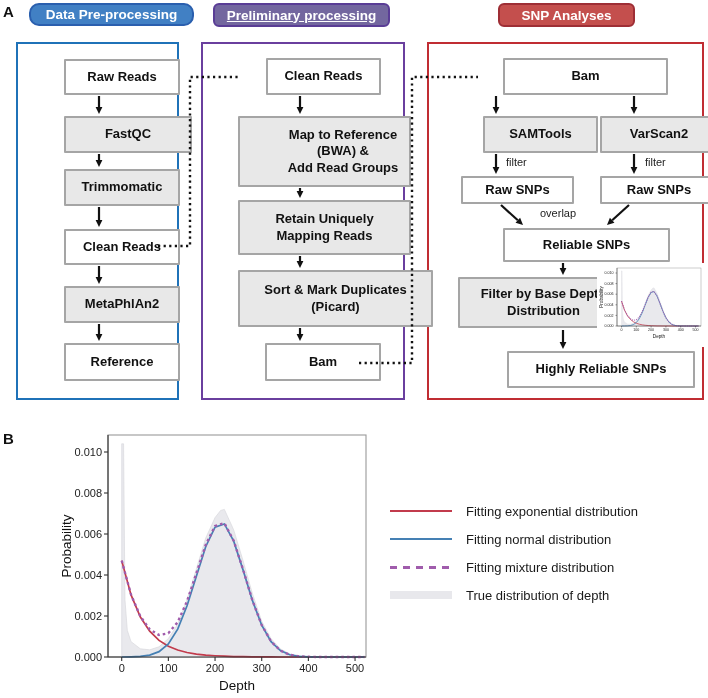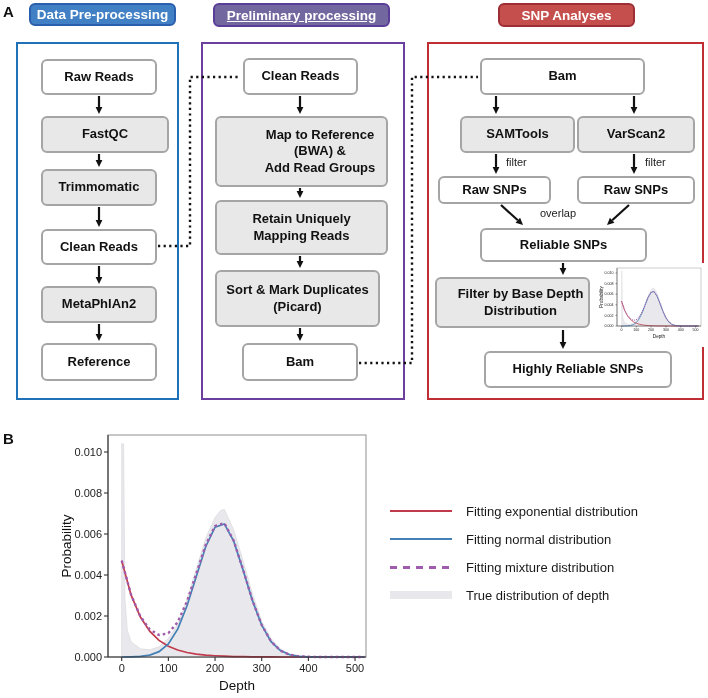--- a/index.html
+++ b/index.html
@@ -32,7 +32,7 @@
 
 <div class="panel-label" style="left:3px;top:3px;">A</div>
 
-<div class="badge blue" style="left:29px;top:3px;width:147px;height:23px;">Data Pre-processing</div>
+<div class="badge blue" style="left:29px;top:3px;width:165px;height:23px;border-radius:10px;">Data Pre-processing</div>
 <div class="badge purple" style="left:213px;top:3px;width:177px;height:24px;">Preliminary processing</div>
 <div class="badge red" style="left:498px;top:3px;width:137px;height:24px;">SNP Analyses</div>
 

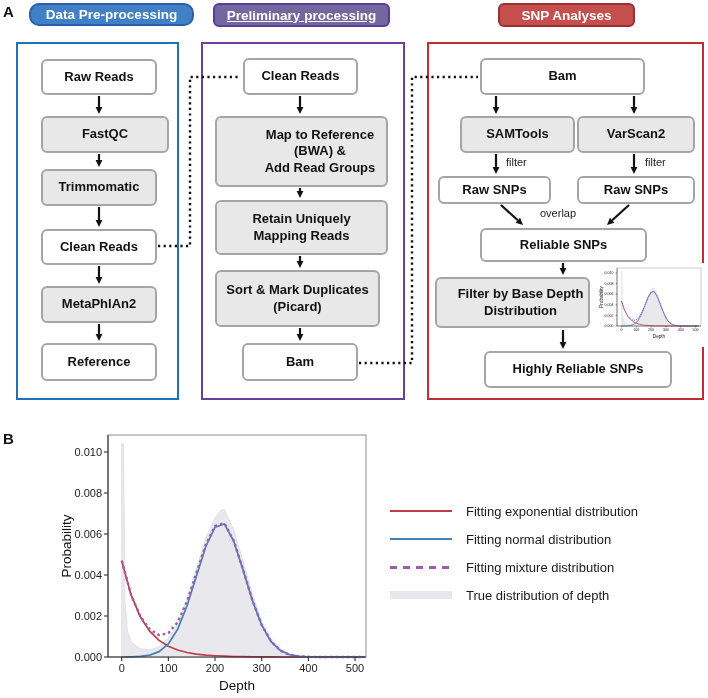--- a/index.html
+++ b/index.html
@@ -14,9 +14,9 @@
   .colbox.blue{border:2.5px solid #1f72b8;}
   .colbox.purple{border:2.5px solid #6a3f9e;}
   .colbox.red{border:2.5px solid #c02d33;}
-  .node{position:absolute;box-sizing:border-box;border:2px solid #a5a5a5;border-radius:6px;
+  .node{position:absolute;box-sizing:border-box;border:2px solid #a5a5a5;border-radius:1px;
         background:#fff;display:flex;align-items:center;justify-content:center;text-align:center;
-        font-weight:bold;font-size:13px;line-height:1.25;color:#111;white-space:pre-line;padding:1px 4px;}
+        font-weight:bold;font-size:13px;line-height:1.25;color:#111;white-space:pre-line;padding:1px 4px;margin-left:23px;}
   .node.gray{background:#e8e8e8;}
   .edge-label{position:absolute;font-size:11px;color:#222;}
   #arrow-layer{position:absolute;left:0;top:0;}

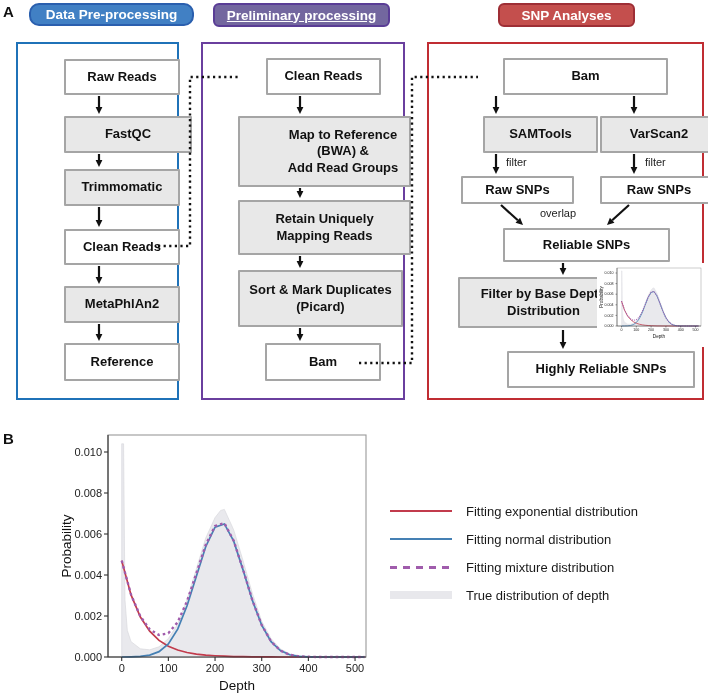--- a/index.html
+++ b/index.html
@@ -53,7 +53,7 @@
 Add Read Groups</div>
 <div class="node gray" style="left:215px;top:200px;width:173px;height:55px;">Retain Uniquely
 Mapping Reads</div>
-<div class="node gray" style="left:215px;top:270px;width:165px;height:57px;">Sort &amp; Mark Duplicates
+<div class="node gray" style="left:215px;top:270px;width:195px;height:57px;">Sort &amp; Mark Duplicates
 (Picard)</div>
 <div class="node" style="left:242px;top:343px;width:116px;height:38px;">Bam</div>
 

